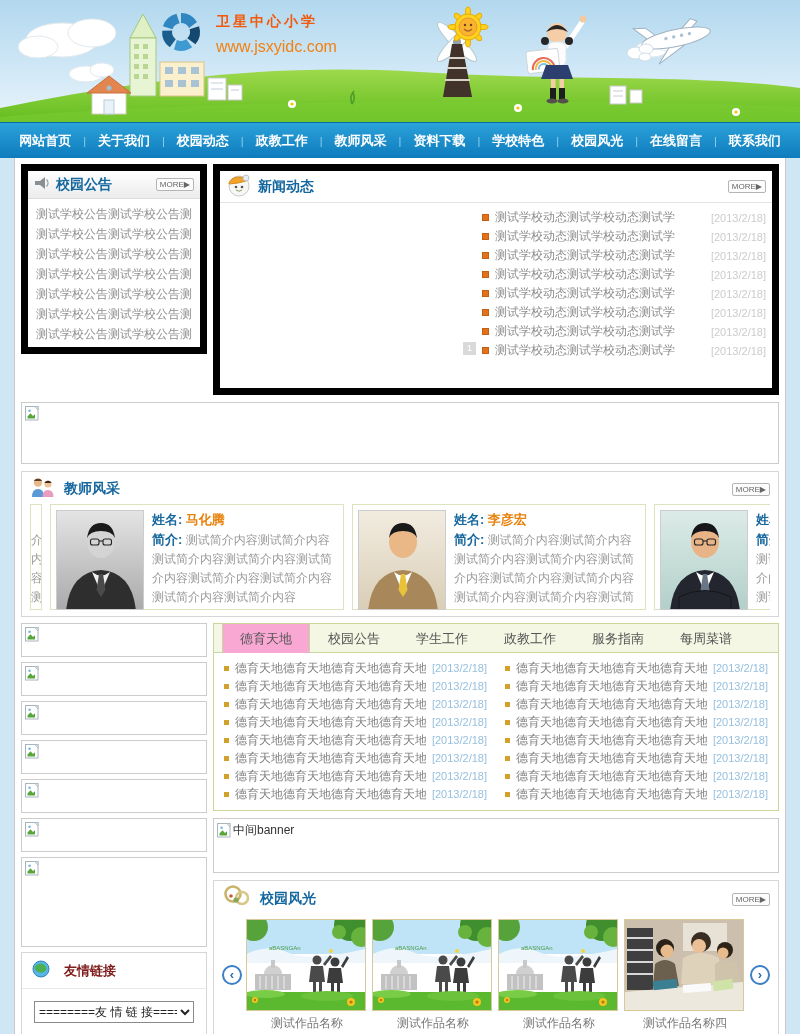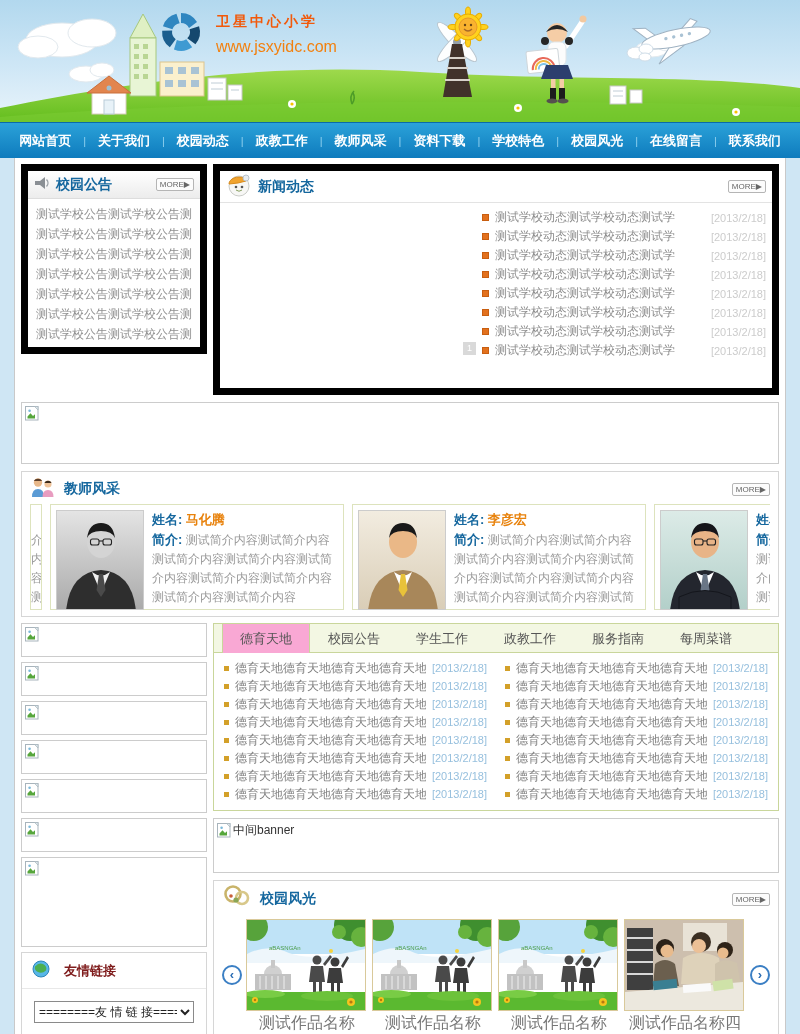--- a/index.html
+++ b/index.html
@@ -95,7 +95,7 @@
   .g-items { flex:1; display:flex; justify-content:space-evenly; }
   .g-item { width:122px; cursor:pointer; }
   .g-img { width:120px; height:92px; border:1px solid #d9c99a; overflow:hidden; }
-  .g-cap { text-align:center; font-size:16px; color:#777; margin-top:5px; line-height:14px; }
+  .g-cap { text-align:center; font-size:12px; color:#777; margin-top:5px; line-height:14px; }
 
   .footer { border-top:2px solid #a9cfe7; margin-top:8px; padding:8px 0 6px; text-align:center;
     font-size:12px; color:#555; }

